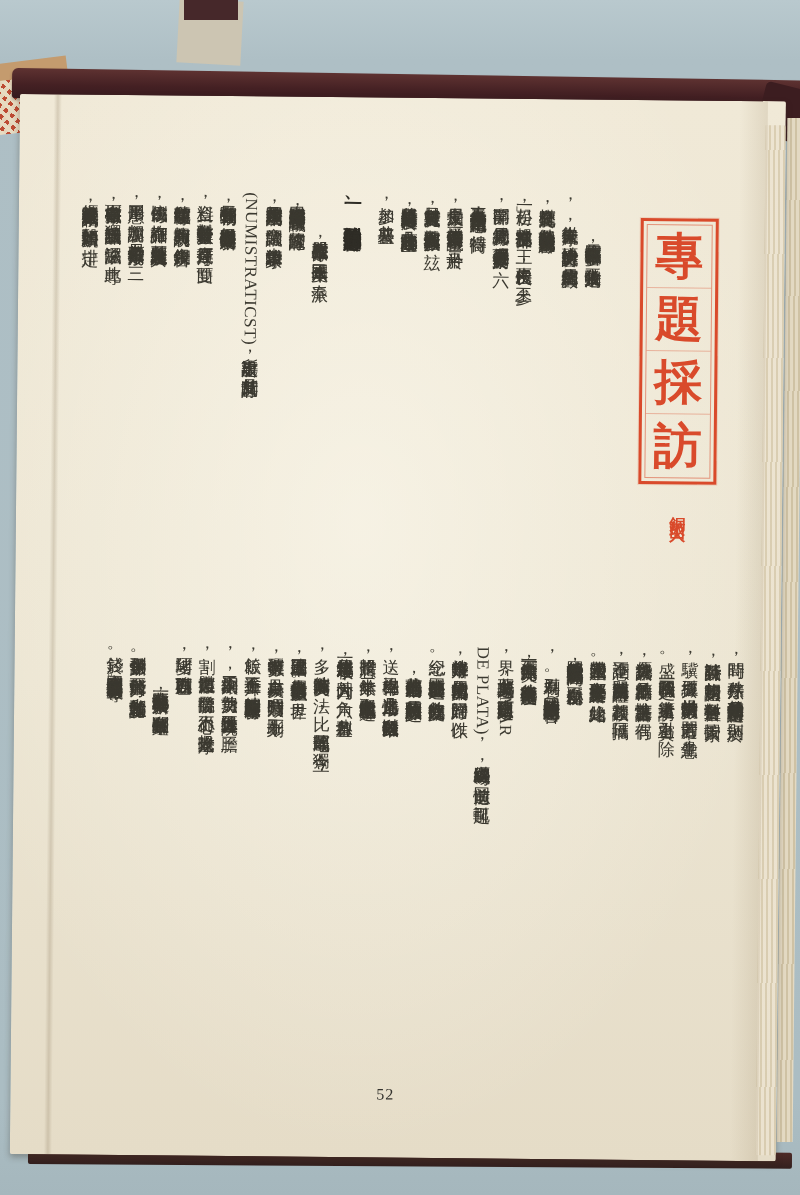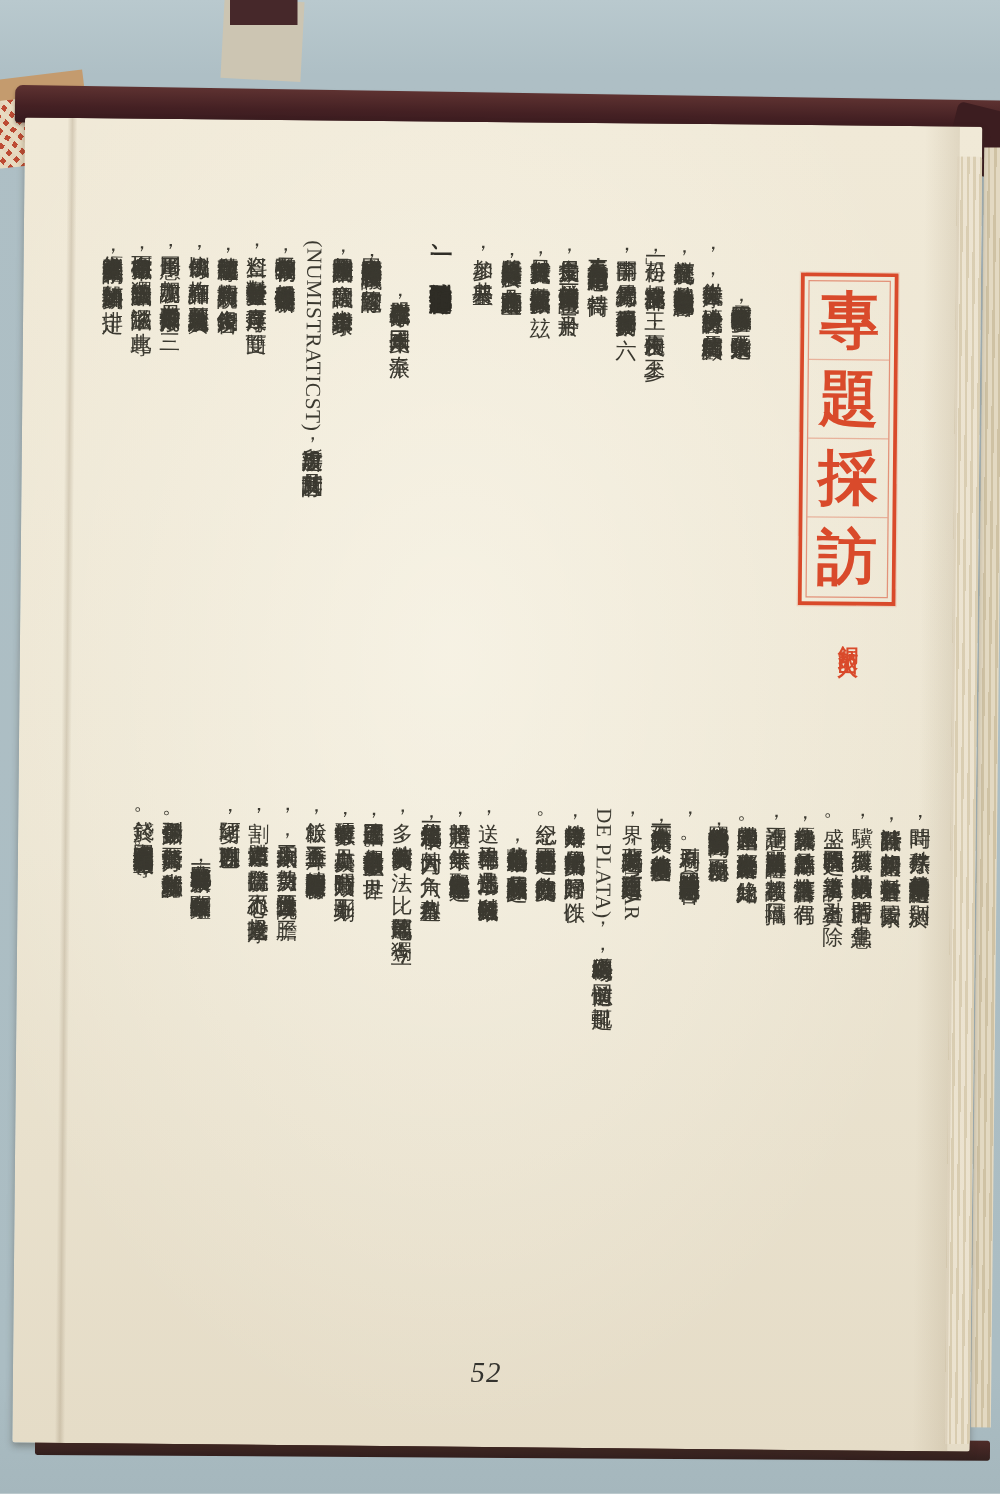--- a/index.html
+++ b/index.html
@@ -72,7 +72,7 @@
   .author-v { margin-top:20px; writing-mode:vertical-rl; text-orientation:upright;
     font-size:16px; font-weight:bold; color:var(--accent); letter-spacing:3px; }
 
-  .page-num { position:absolute; left:366px; top:988px; font-size:23px; letter-spacing:1px; color:#34332e;font-style:italic; }
+  .page-num { position:absolute; left:366px; top:988px; font-size:16px; letter-spacing:1px; color:#34332e; }
 </style>
 </head>
 <body>

